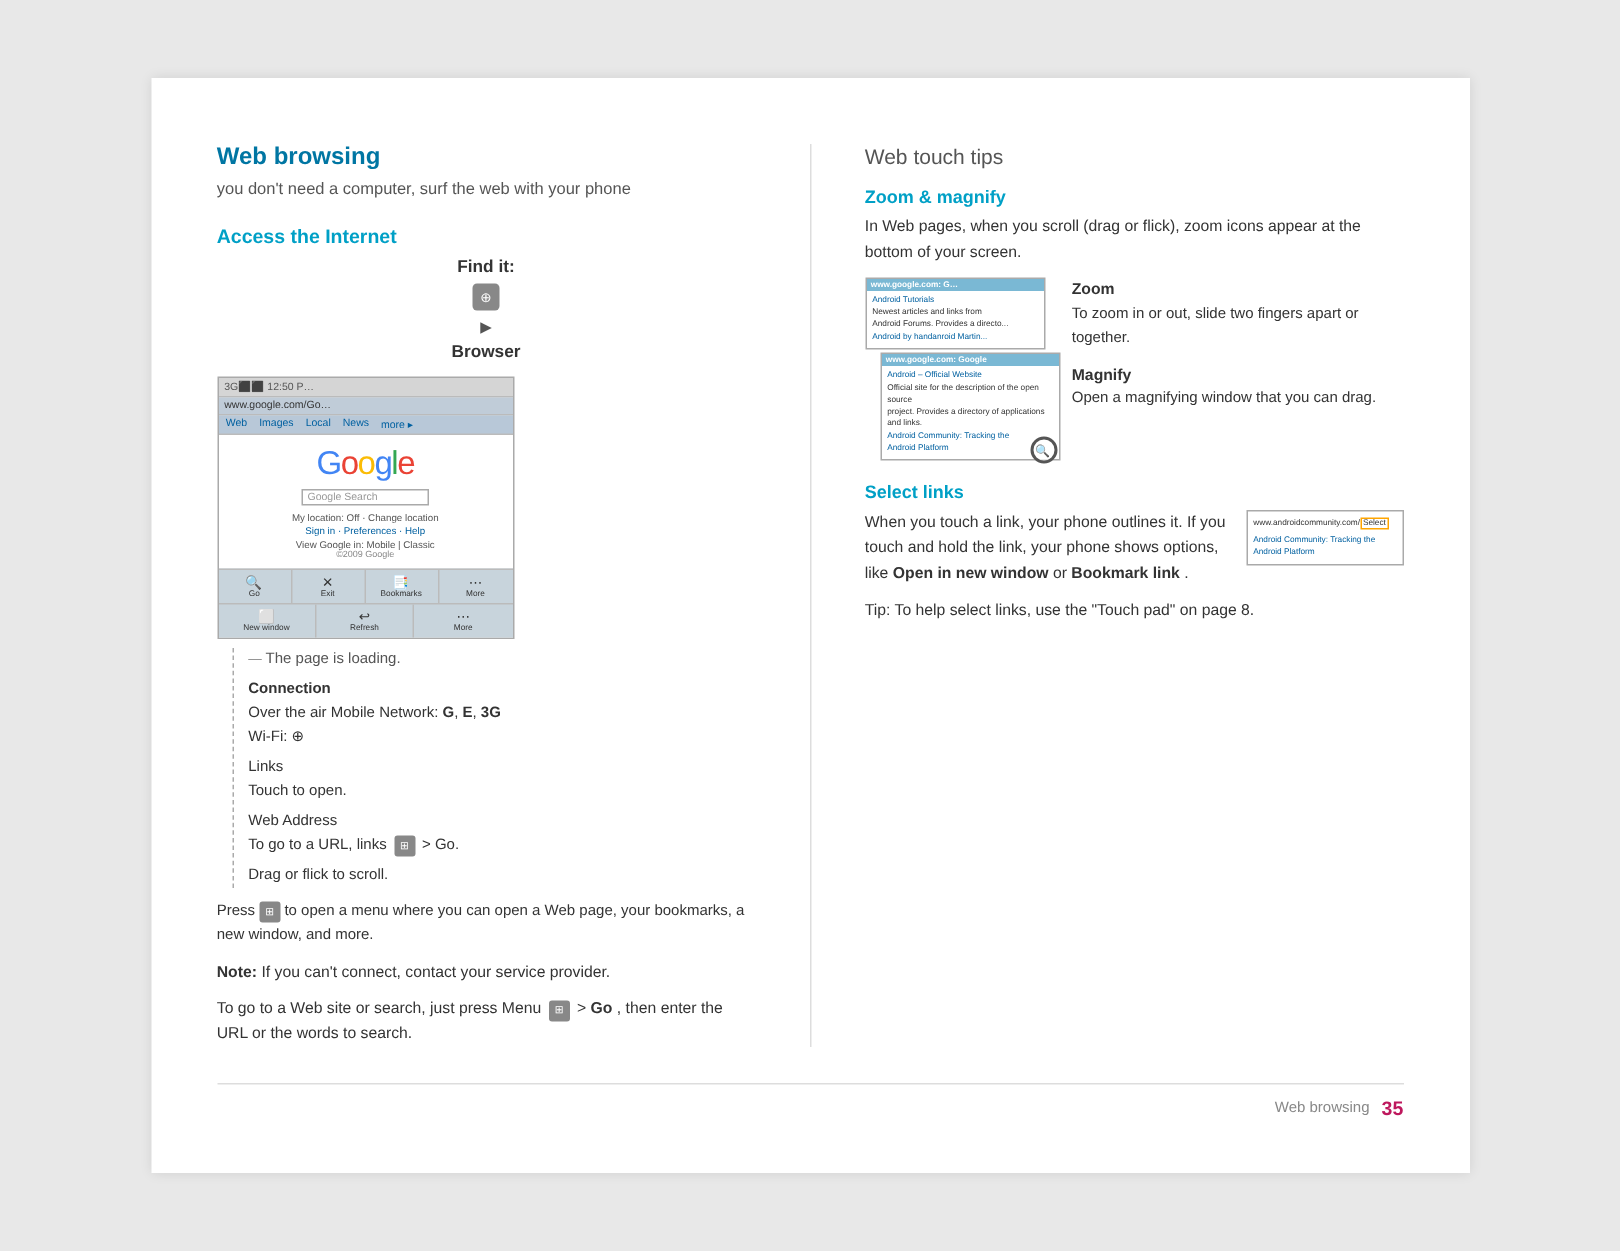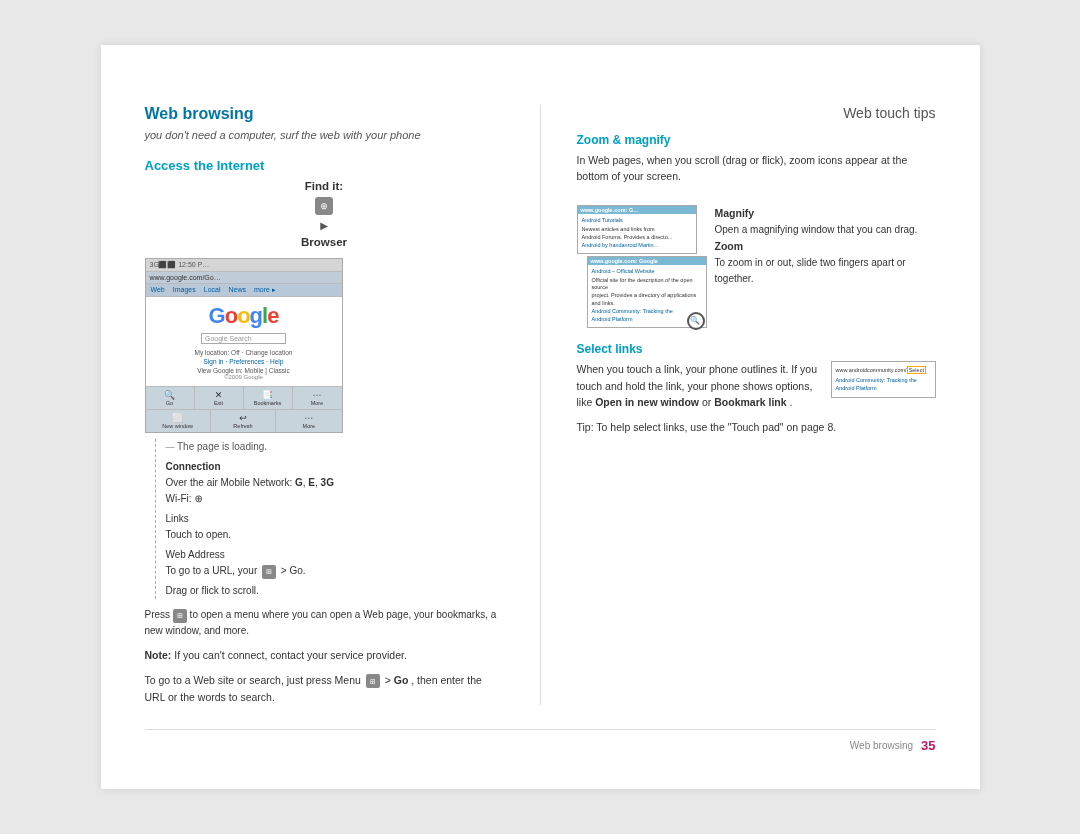--- a/index.html
+++ b/index.html
@@ -19,7 +19,7 @@
 <body>
 
 <div style="width:1080px; height:834px; background:#e8e8e8; display:flex; align-items:center; justify-content:center; position:relative;">
-  <div style="width:879px; background:#fff; padding:60px 44px 36px 44px; position:relative; box-shadow: 0 0 8px rgba(0,0,0,0.1);">
+  <div style="width:879px; background:#fff; padding:44px 44px 36px 44px; position:relative; box-shadow: 0 0 8px rgba(0,0,0,0.1);">
     <div style="display:flex; gap:36px;">
 
       <div style="flex:1; min-width:0;">

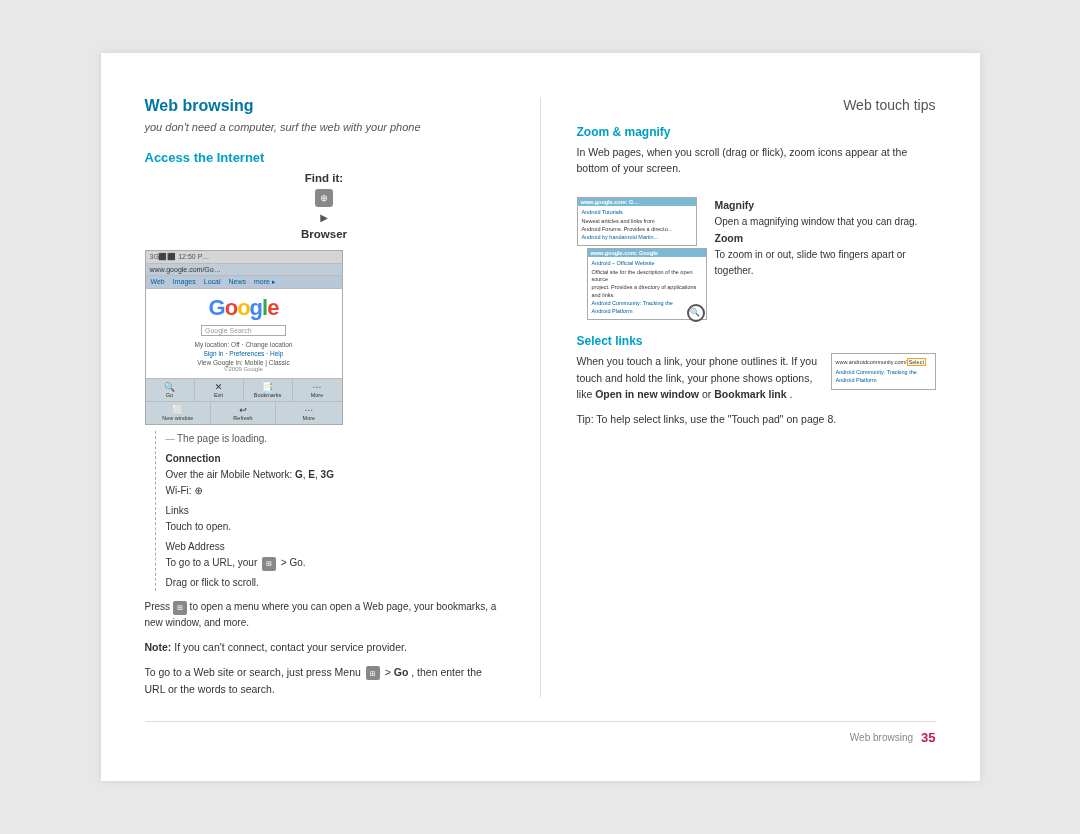--- a/index.html
+++ b/index.html
@@ -147,7 +147,7 @@
       <div style="width:1px; background:#ddd; flex-shrink:0;"></div>
 
       <div style="flex:1; min-width:0;">
-        <div style="font-size:14px; color:#555; font-weight:normal; margin-bottom:12px;text-align:right;">Web touch tips</div>
+        <div style="font-size:14px; color:#555; font-weight:normal; margin-bottom:12px;">Web touch tips</div>
 
         <div style="margin-bottom:14px;">
           <div style="font-size:12px; font-weight:bold; color:#00a0c6; margin-bottom:5px;">Zoom &amp; magnify</div>

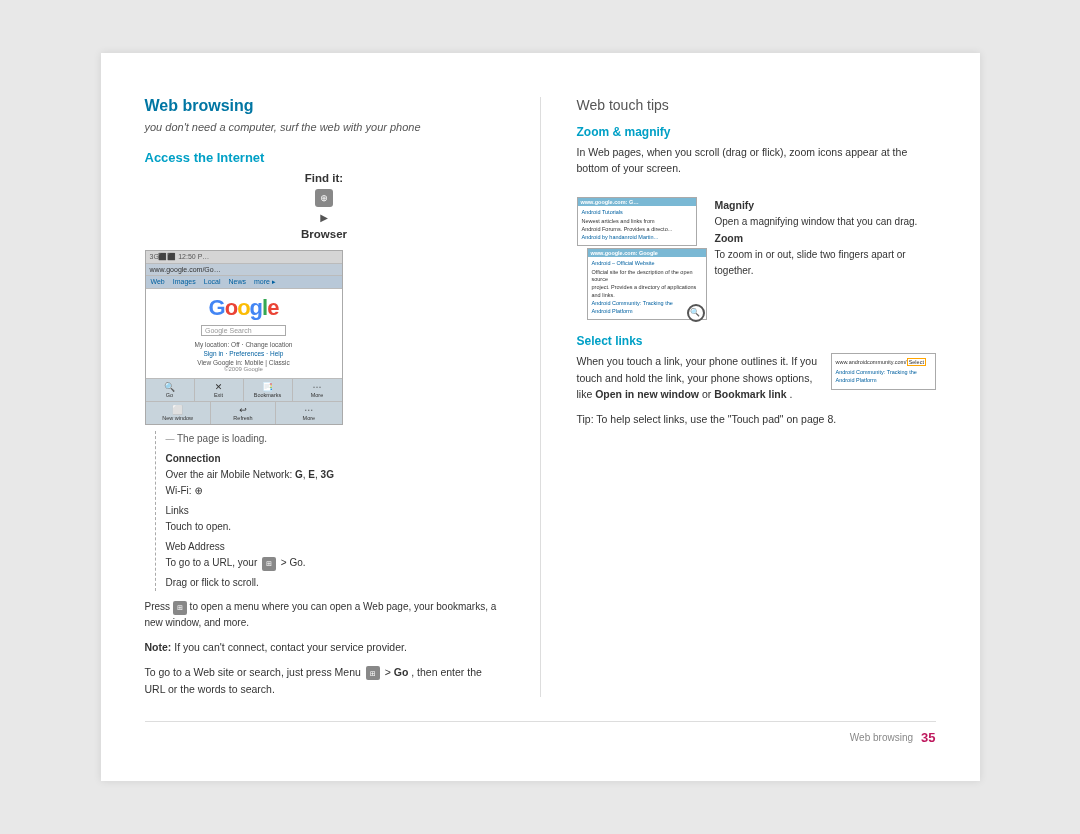--- a/index.html
+++ b/index.html
@@ -24,7 +24,7 @@
 
       <div style="flex:1; min-width:0;">
         <div style="font-size:16px; font-weight:bold; color:#0076a3; margin-bottom:5px;">Web browsing</div>
-        <div style="font-style:italic; font-size:11px; color:#555; margin-bottom:15px; line-height:1.4;">you don't need a computer, surf the web with your phone</div>
+        <div style="font-size:11px; color:#555; margin-bottom:15px; line-height:1.4;">you don't need a computer, surf the web with your phone</div>
 
         <div style="font-size:13px; font-weight:bold; color:#00a0c6; margin-bottom:7px;">Access the Internet</div>
 

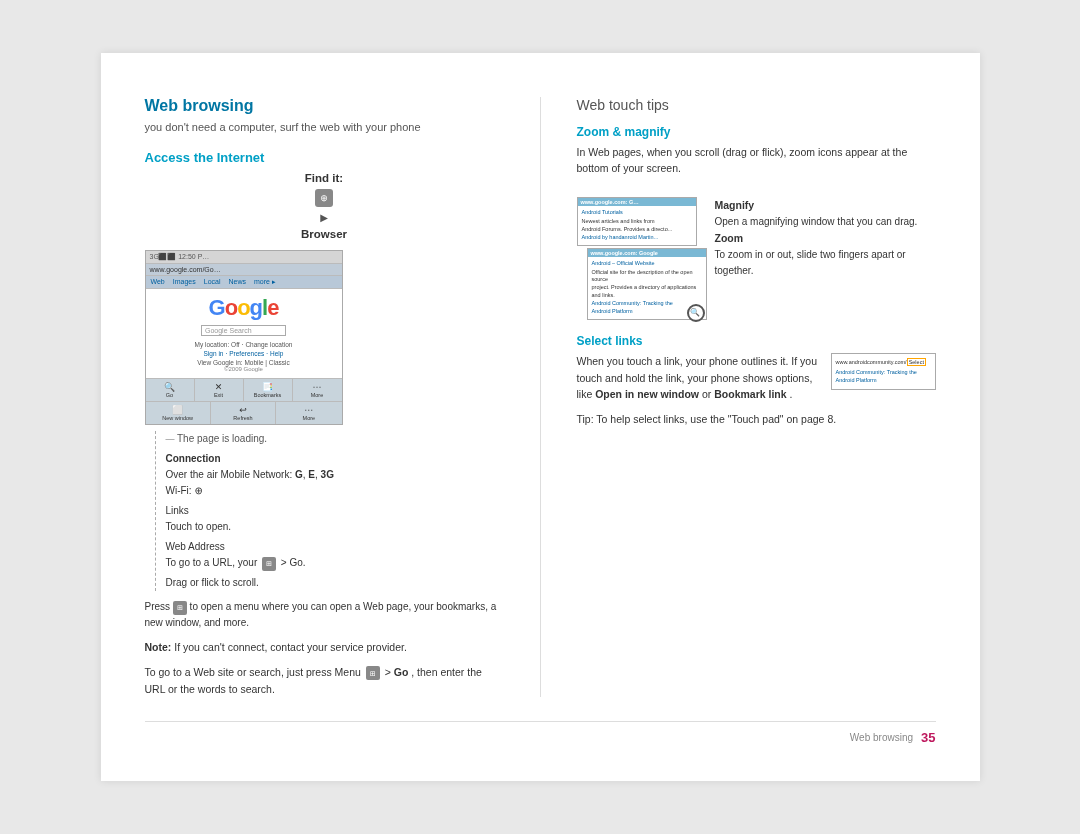--- a/index.html
+++ b/index.html
@@ -151,7 +151,7 @@
 
         <div style="margin-bottom:14px;">
           <div style="font-size:12px; font-weight:bold; color:#00a0c6; margin-bottom:5px;">Zoom &amp; magnify</div>
-          <div style="font-size:10.5px; line-height:1.6; margin-bottom:20px;">In Web pages, when you scroll (drag or flick), zoom icons appear at the bottom of your screen.</div>
+          <div style="font-size:10.5px; line-height:1.6; margin-bottom:8px;">In Web pages, when you scroll (drag or flick), zoom icons appear at the bottom of your screen.</div>
 
           <div style="display:flex; gap:8px; align-items:flex-start;">
 

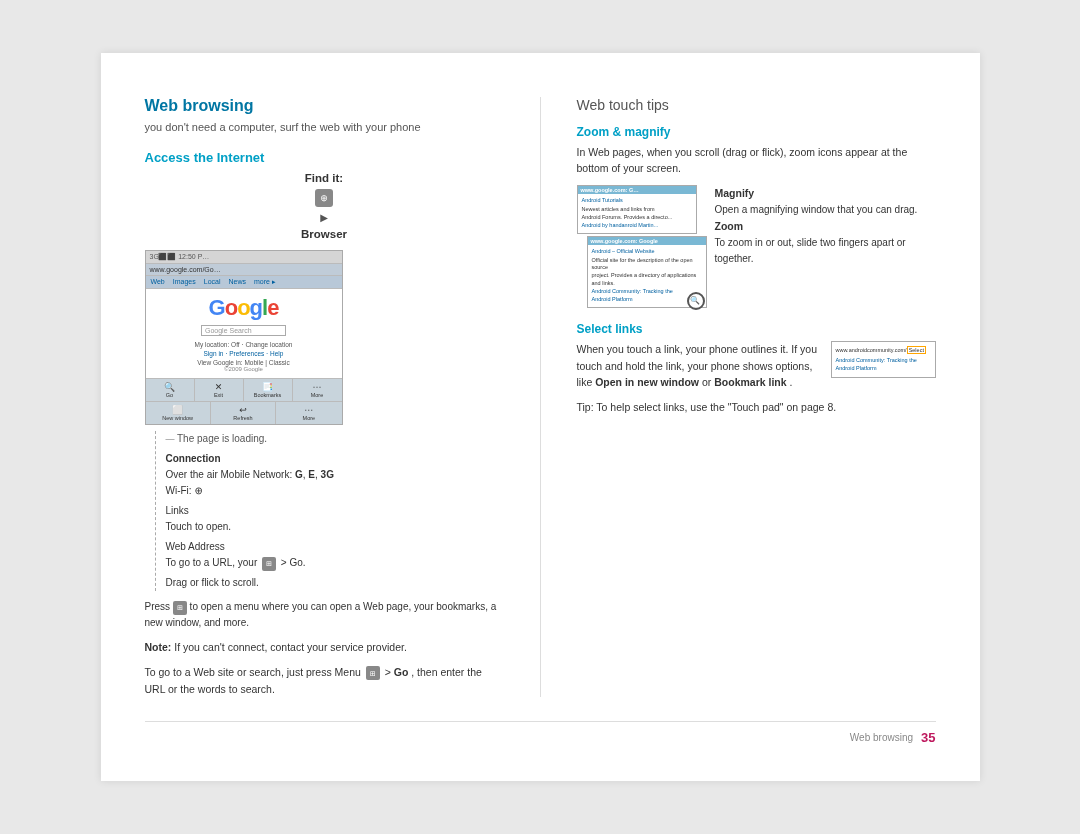--- a/index.html
+++ b/index.html
@@ -182,13 +182,13 @@
             </div>
 
             <div style="flex:1; font-size:10px; line-height:1.6;">
+              <div style="margin-bottom:8px;">
+                <div style="font-weight:bold; font-size:10.5px;">Zoom</div>
+                <div>To zoom in or out, slide two fingers apart or together.</div>
+              </div>
               <div>
                 <div style="font-weight:bold; font-size:10.5px;">Magnify</div>
                 <div>Open a magnifying window that you can drag.</div>
-              </div>
-              <div style="margin-bottom:8px;">
-                <div style="font-weight:bold; font-size:10.5px;">Zoom</div>
-                <div>To zoom in or out, slide two fingers apart or together.</div>
               </div>
             </div>
           </div>

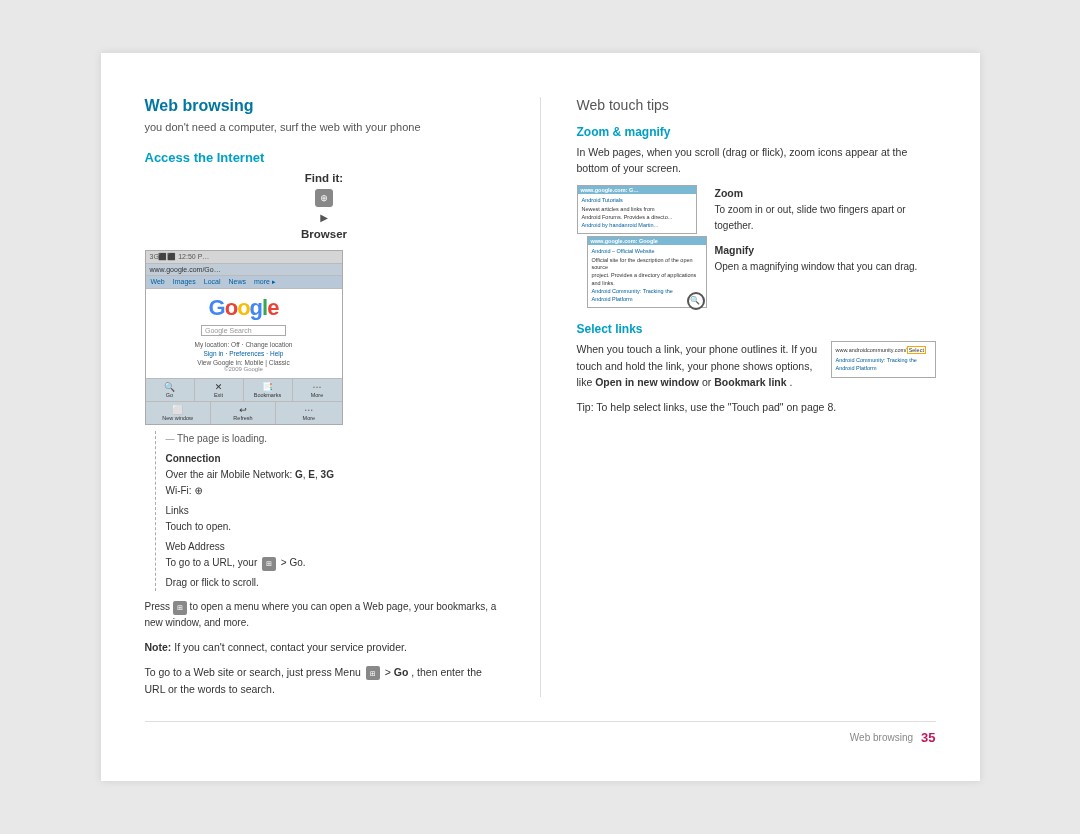--- a/index.html
+++ b/index.html
@@ -54,7 +54,7 @@
           </div>
 
           <div style="padding:6px 8px; display:flex; flex-direction:column; align-items:center;">
-            <div style="font-size:22px; font-weight:bold; letter-spacing:-1px; margin-bottom:4px;">
+            <div style="font-size:22px; font-weight:normal; letter-spacing:-1px; margin-bottom:4px;">
               <span style="color:#4285f4;">G</span><span style="color:#ea4335;">o</span><span style="color:#fbbc05;">o</span><span style="color:#4285f4;">g</span><span style="color:#34a853;">l</span><span style="color:#ea4335;">e</span>
             </div>
             <div style="border:1px solid #aaa; width:85px; height:11px; margin-bottom:3px; background:#fff; display:flex; align-items:center; padding-left:3px; font-size:7px; color:#999;">Google Search</div>

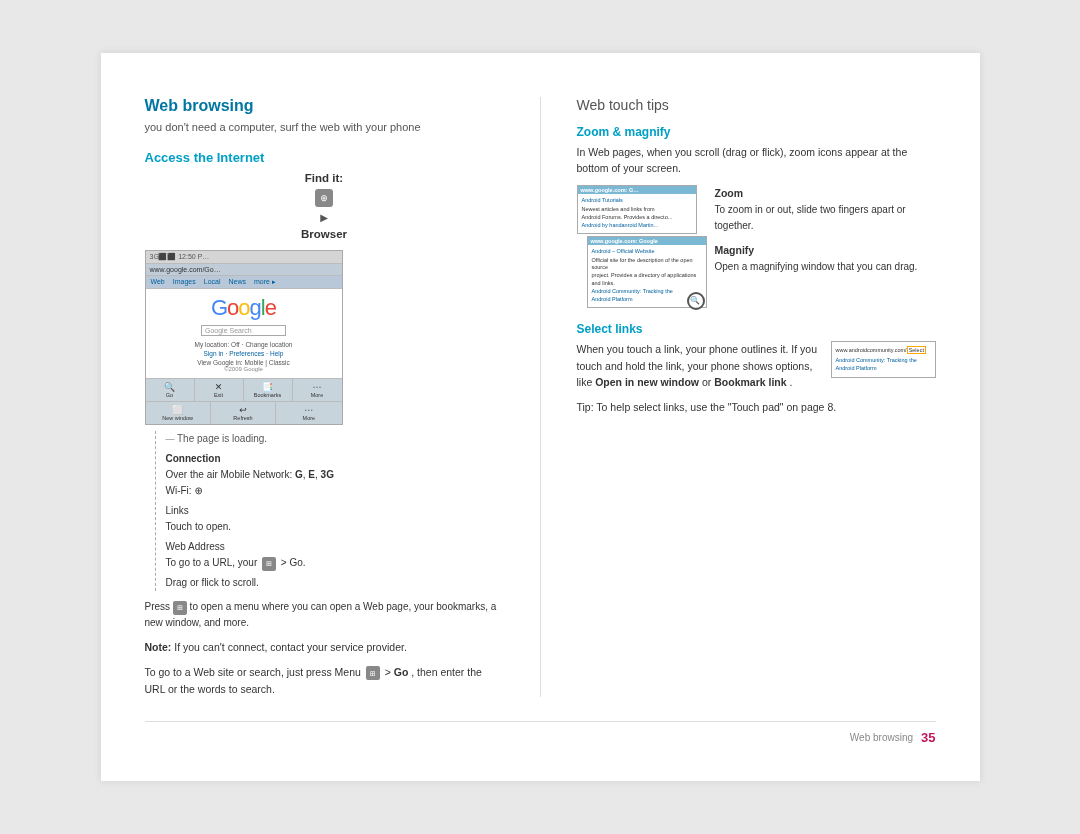--- a/index.html
+++ b/index.html
@@ -115,7 +115,7 @@
             </div>
             <div style="margin-bottom:4px;">
               <span style="font-weight:normal; display:block;">Web Address</span>
-              <span>To go to a URL, your</span>
+              <span>To go to a URL, links</span>
               <span style="display:inline-flex;align-items:center;justify-content:center;width:14px;height:14px;background:#888;border-radius:2px;font-size:7px;color:white;margin:0 2px;">⊞</span>
               <span> &gt; Go.</span>
             </div>

